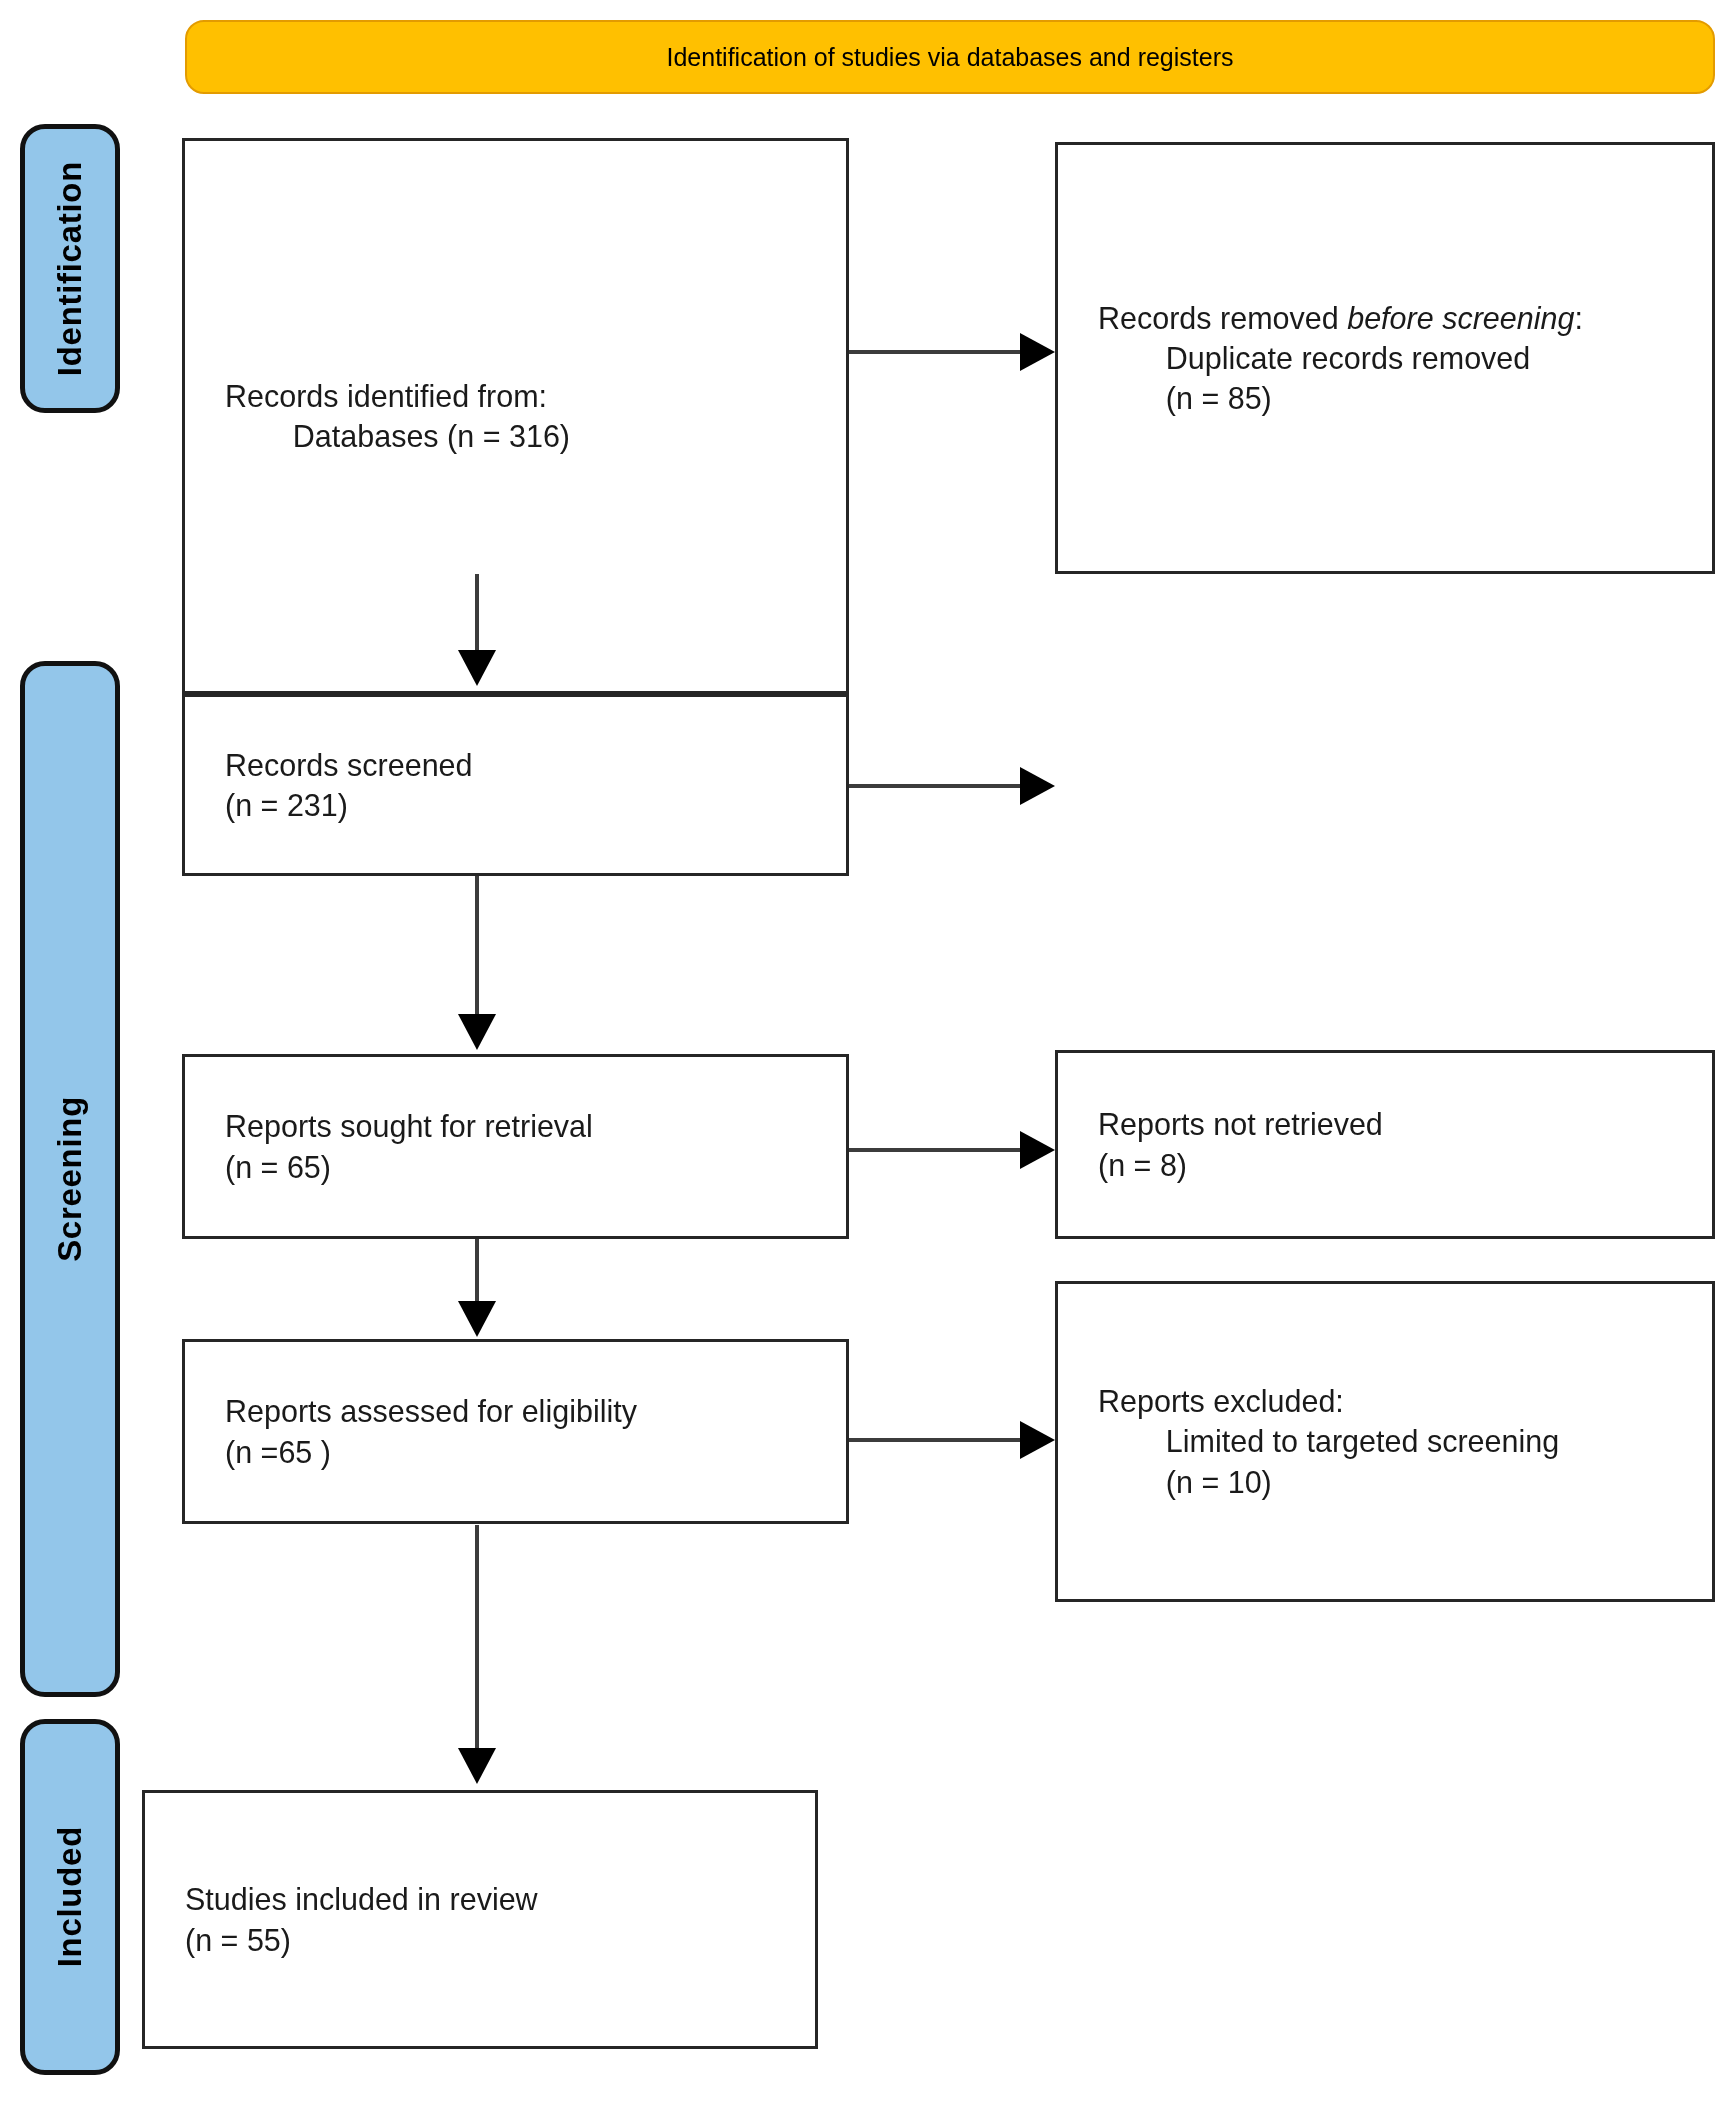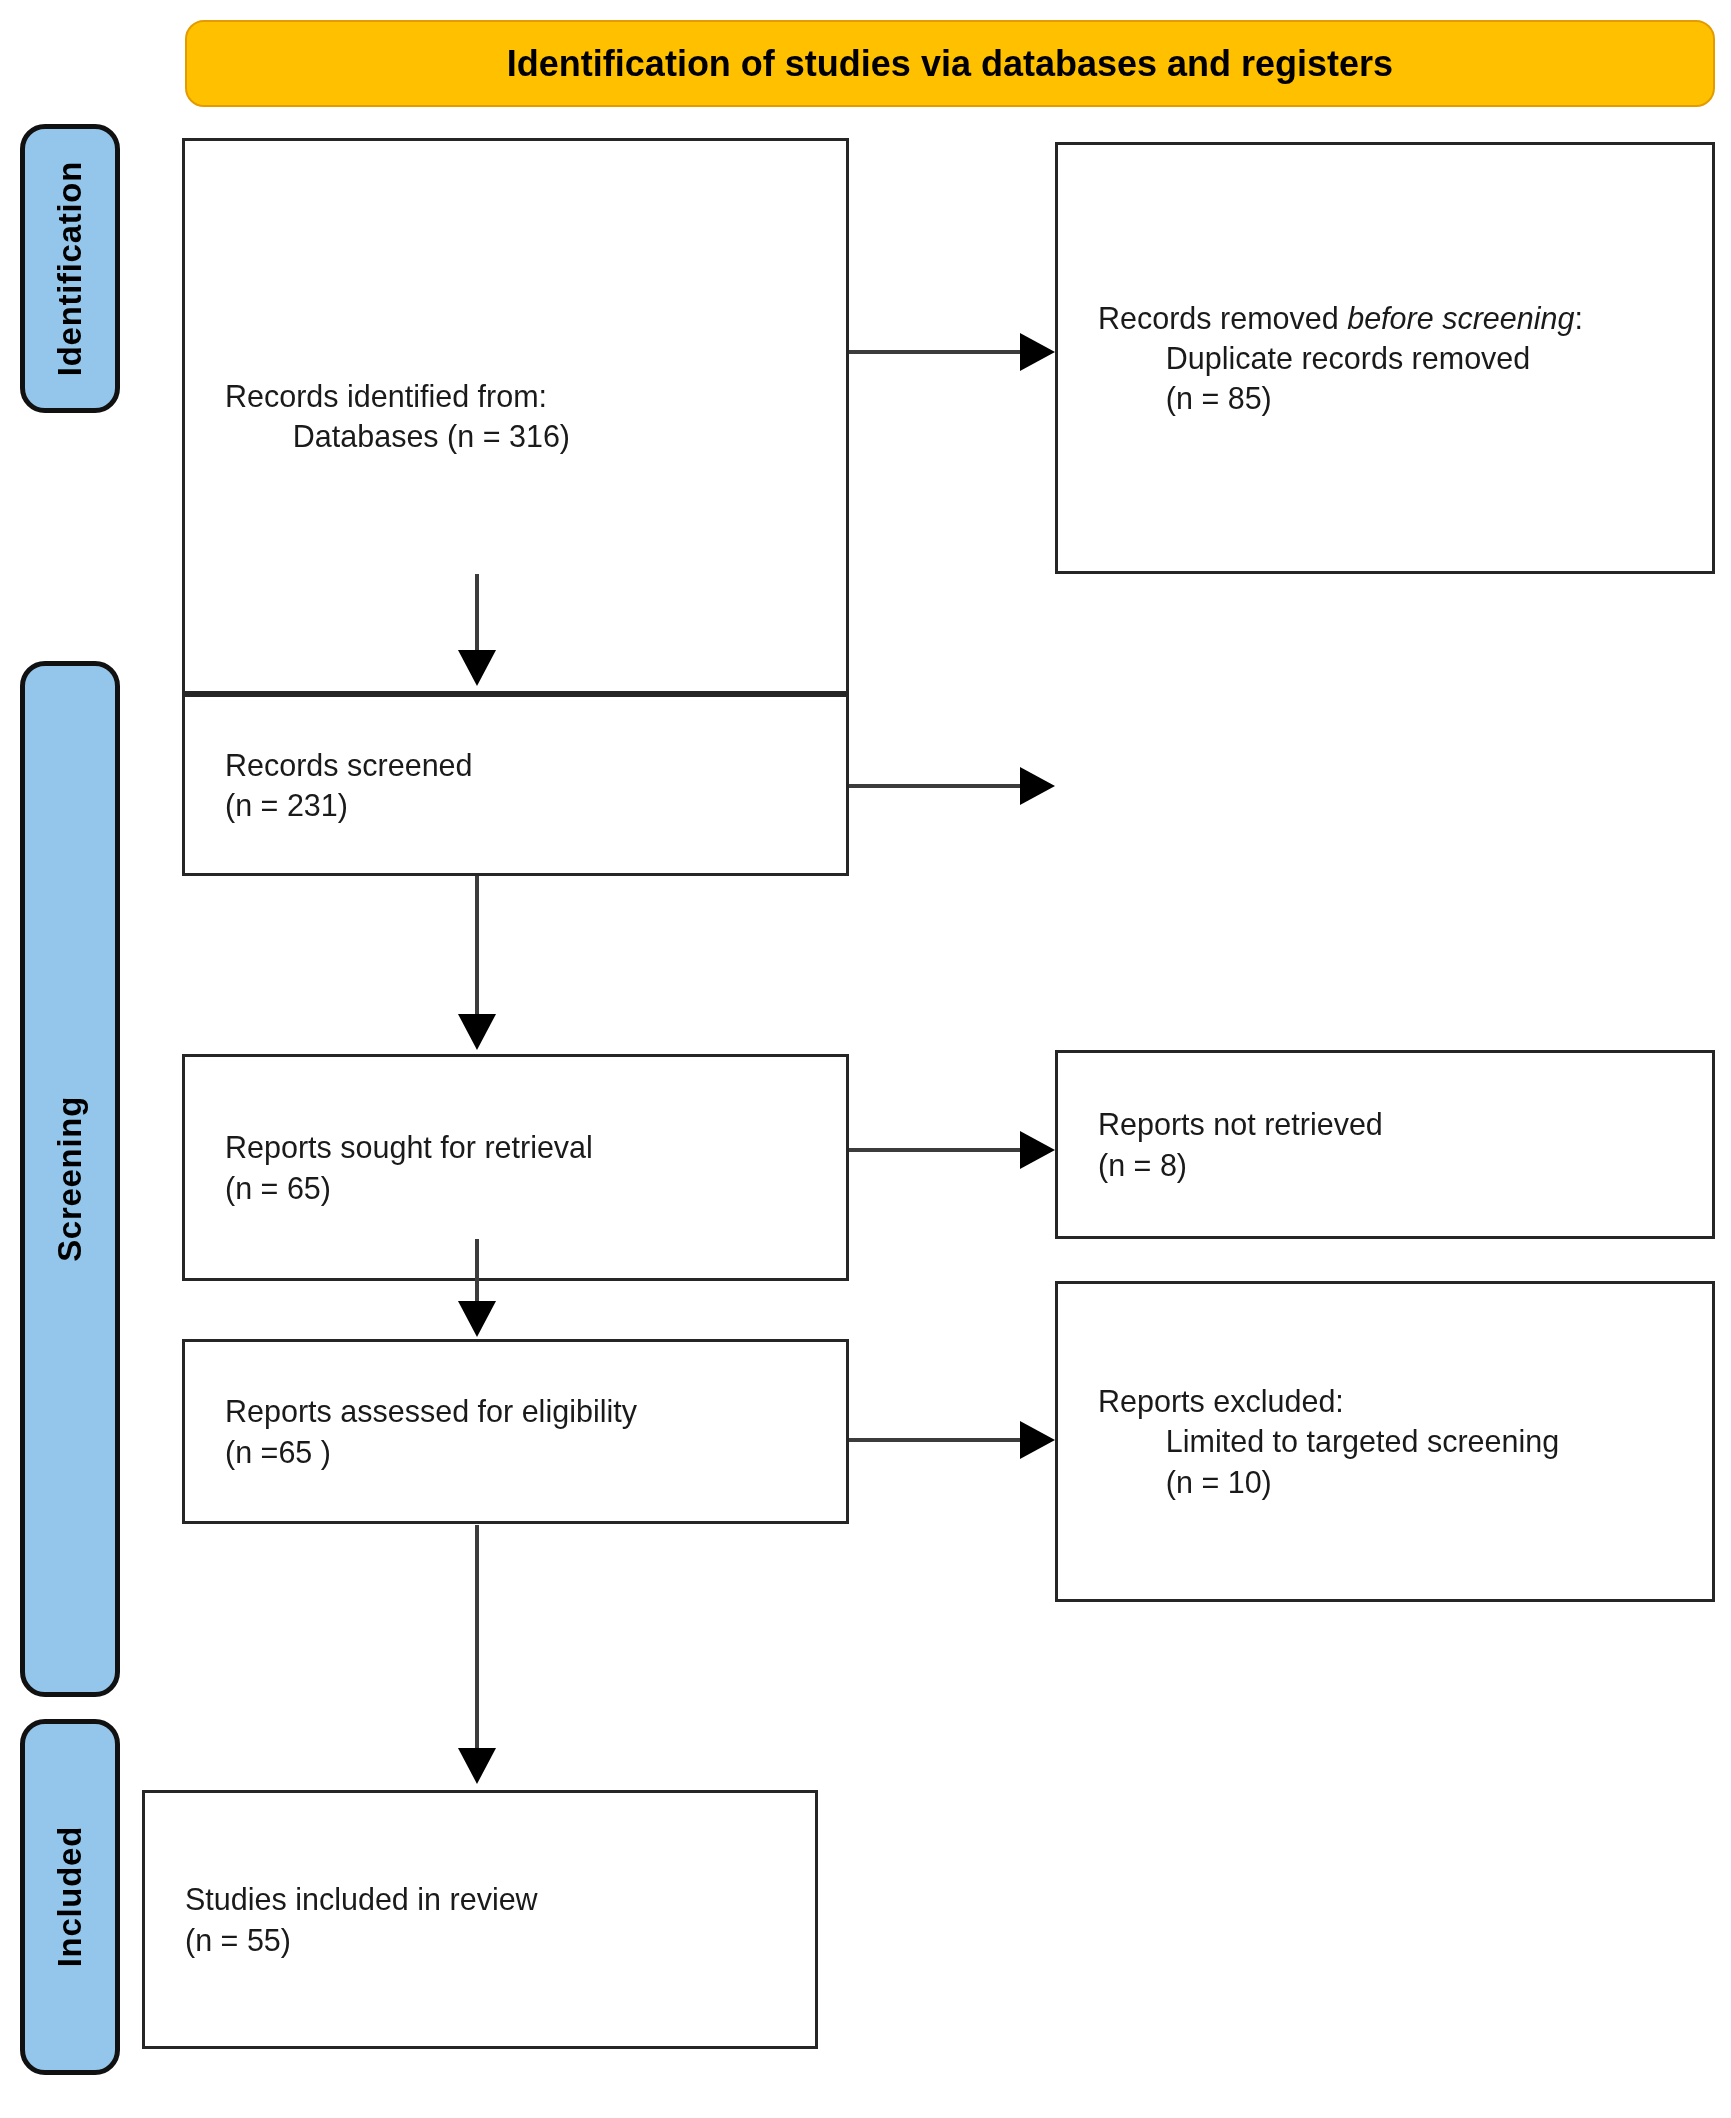--- a/index.html
+++ b/index.html
@@ -12,13 +12,13 @@
     overflow:hidden;
   }
   .banner{
-    position:absolute;left:185px;top:20.4px;width:1530px;height:87px;
+    position:absolute;left:185px;top:20.4px;width:1530px;height:74px;
     background:#FFC000;
     border:2.9px solid #E39B00;
     border-radius:19px;
     box-sizing:border-box;
     display:flex;align-items:center;justify-content:center;
-    font-size:36px;font-weight:bold;color:#000;
+    font-size:25px;font-weight:normal;color:#000;
   }
   .stage{
     position:absolute;left:20.4px;width:100px;

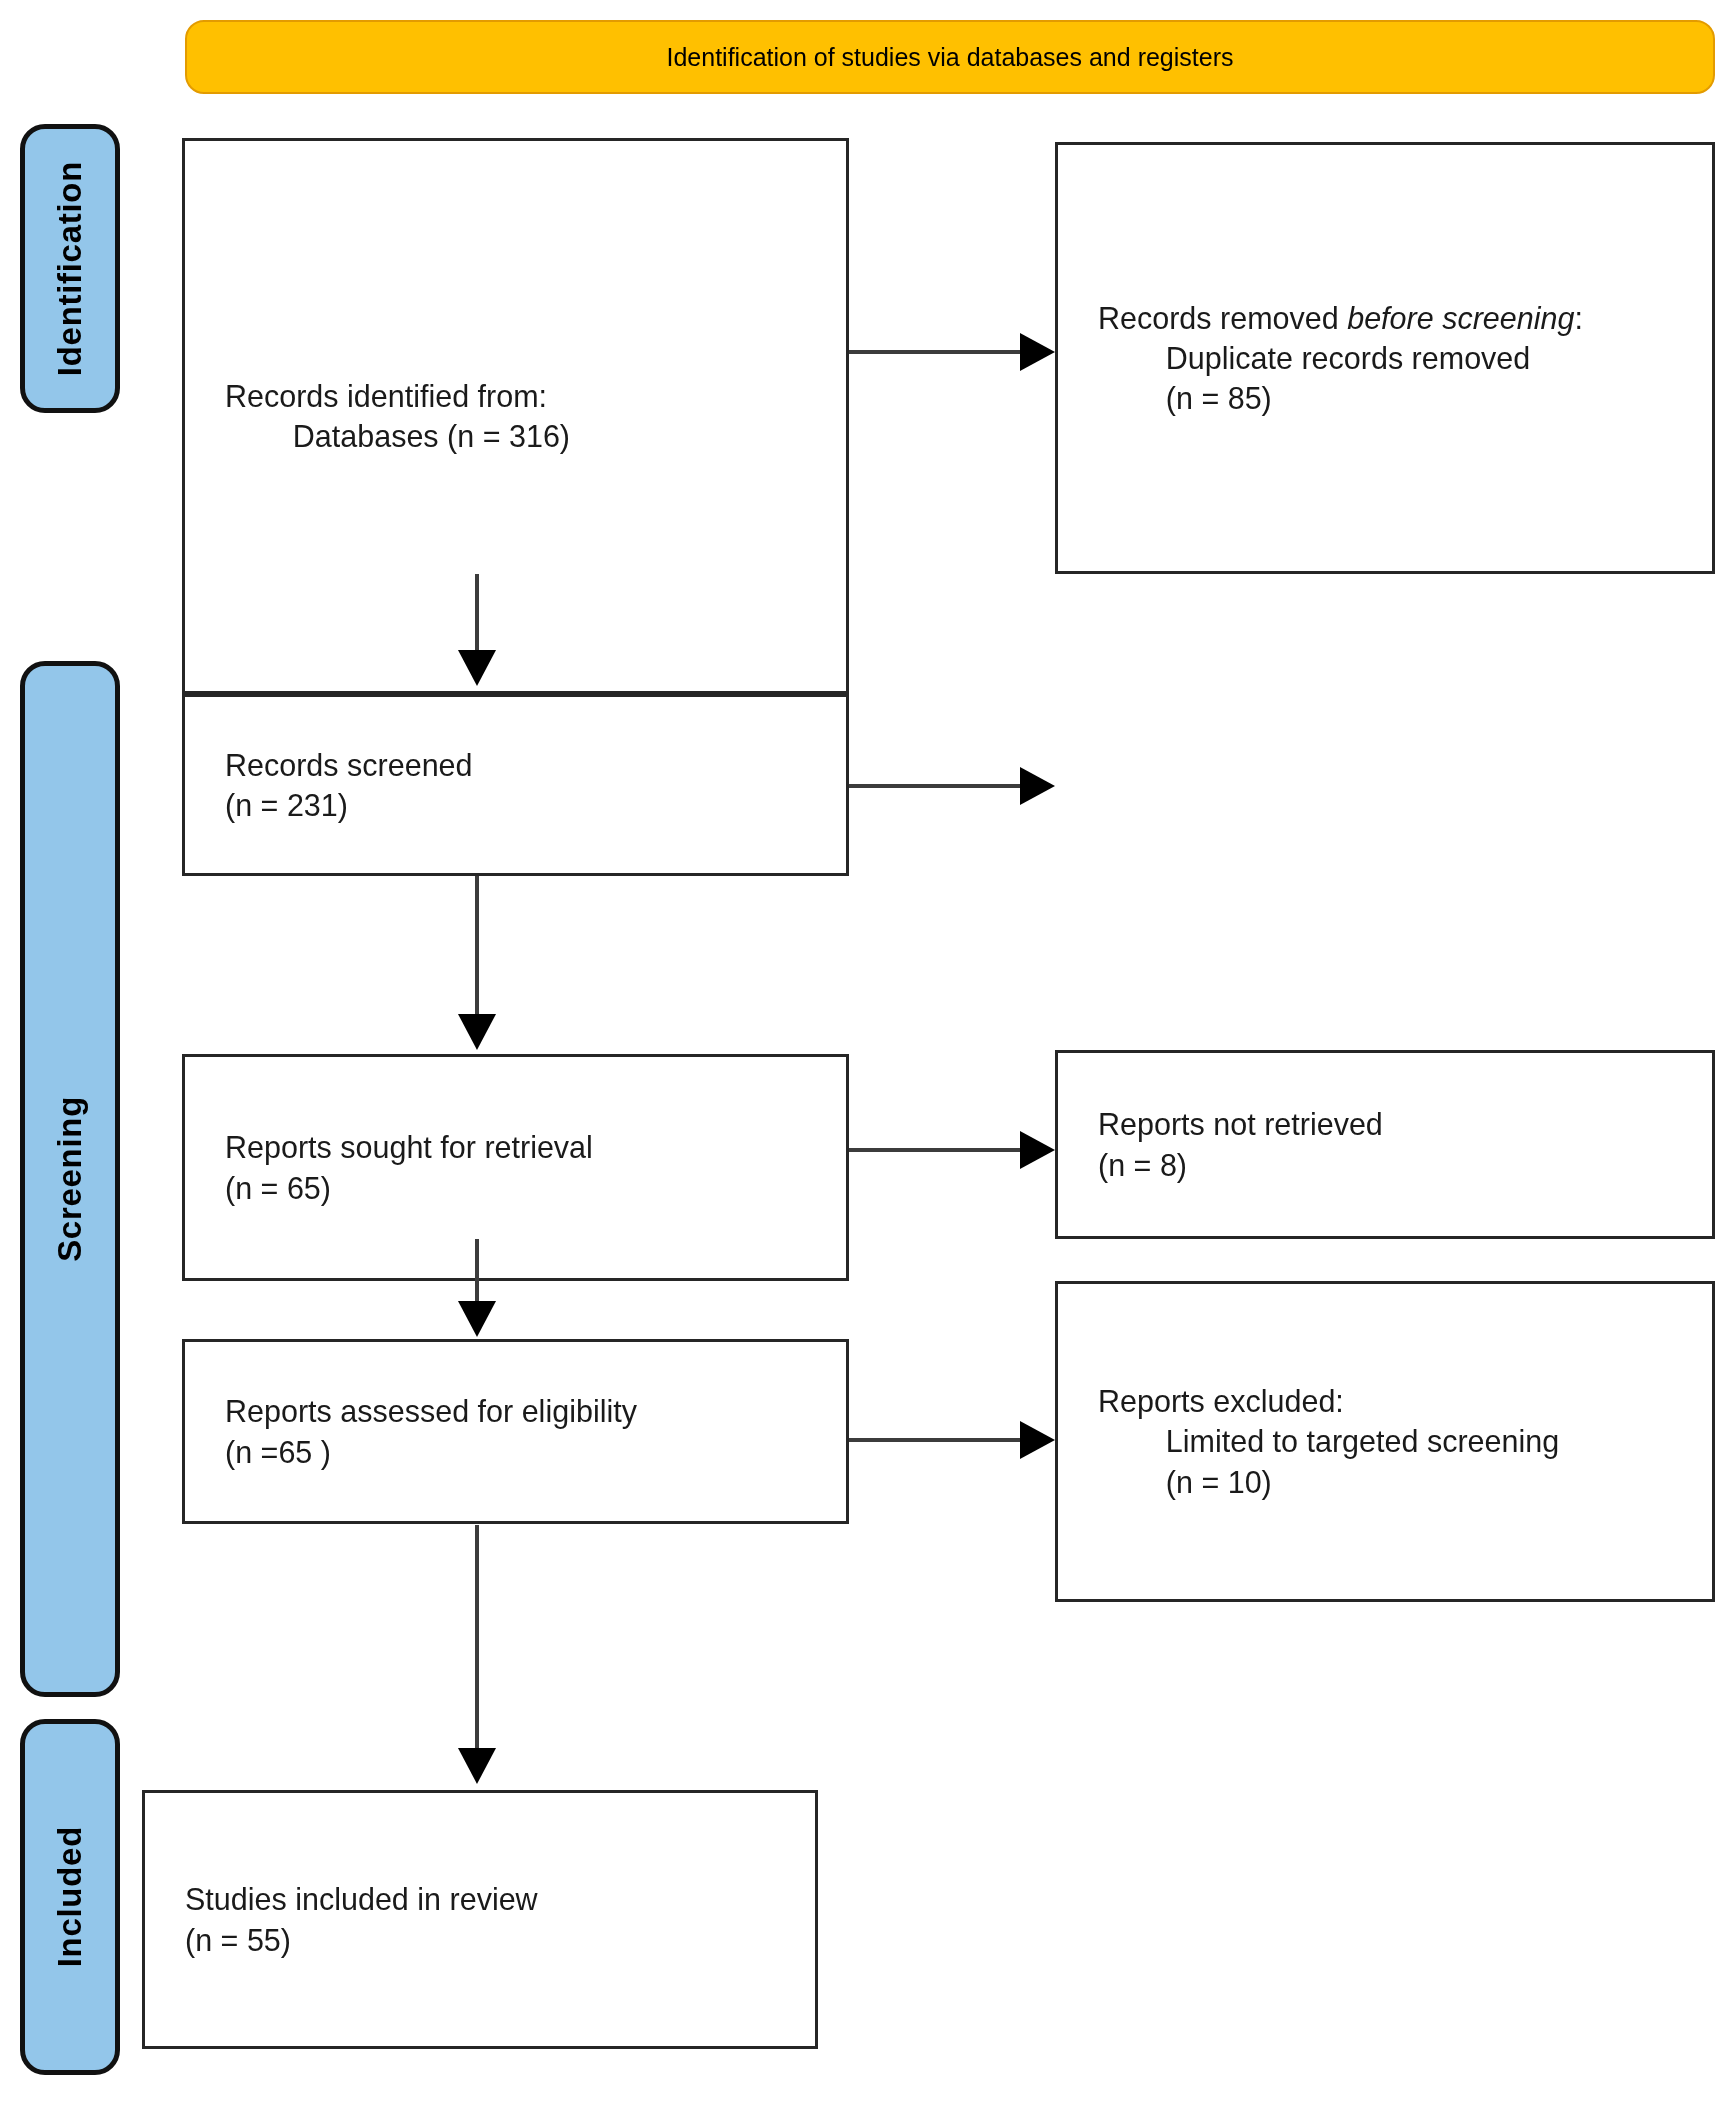--- a/index.html
+++ b/index.html
@@ -52,7 +52,7 @@
   }
   #box-l1{left:182px;top:138px;width:667px;height:556px;}
   #box-l2{left:182px;top:694px;width:667px;height:182px;}
-  #box-l3{left:182px;top:1054px;width:667px;height:227px;}
+  #box-l3{left:182px;top:1054px;width:667px;height:185px;}
   #box-l4{left:182px;top:1339px;width:667px;height:185px;}
   #box-l5{left:142px;top:1790px;width:676px;height:259px;}
   #box-r1{left:1055px;top:142px;width:660px;height:432px;}

